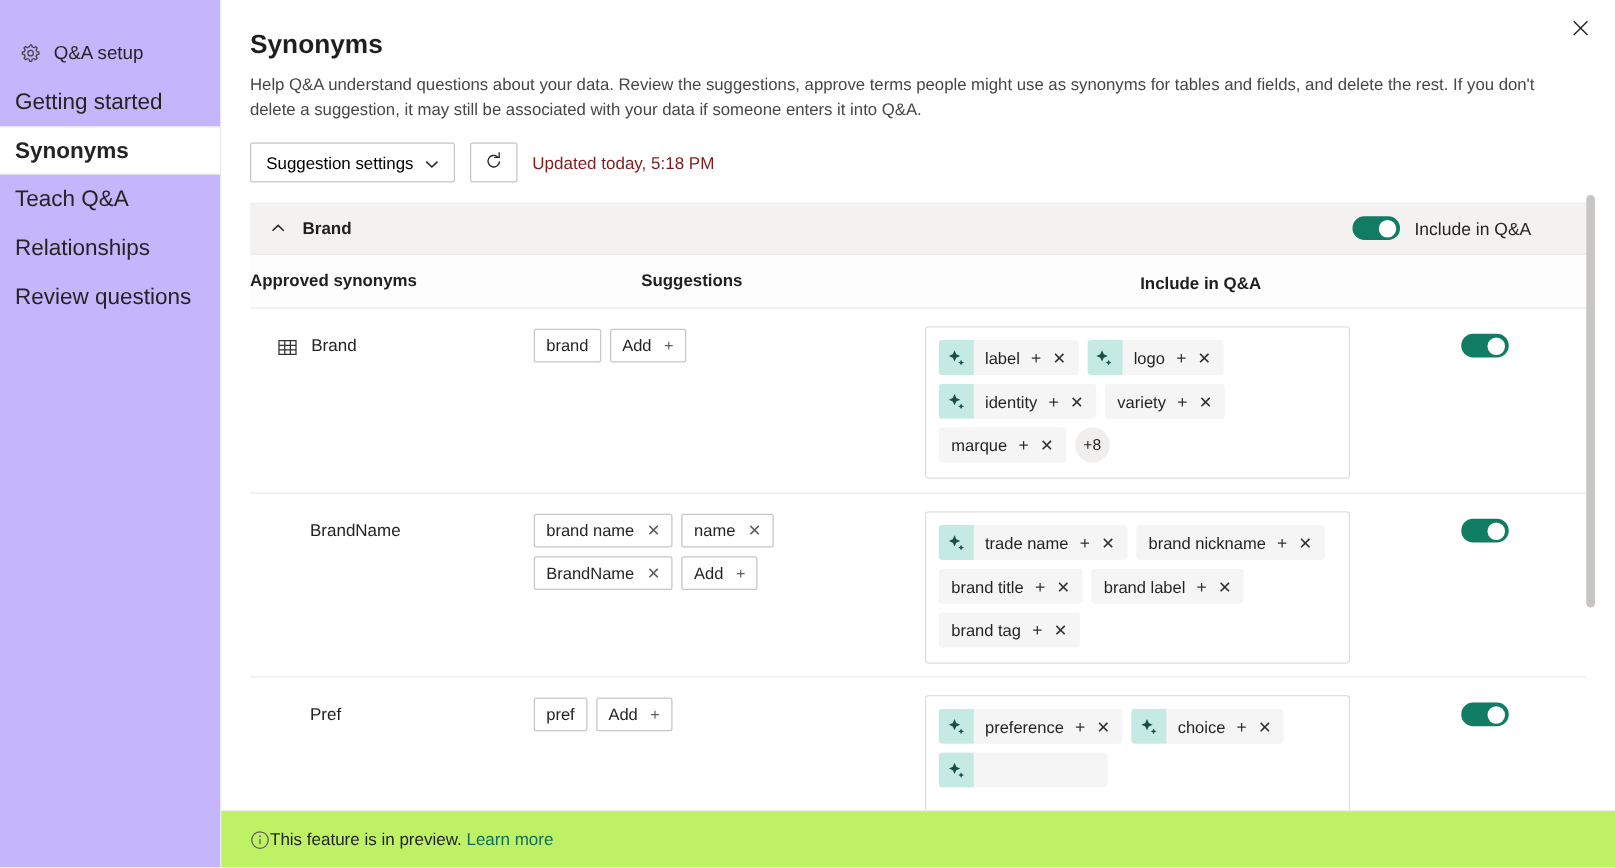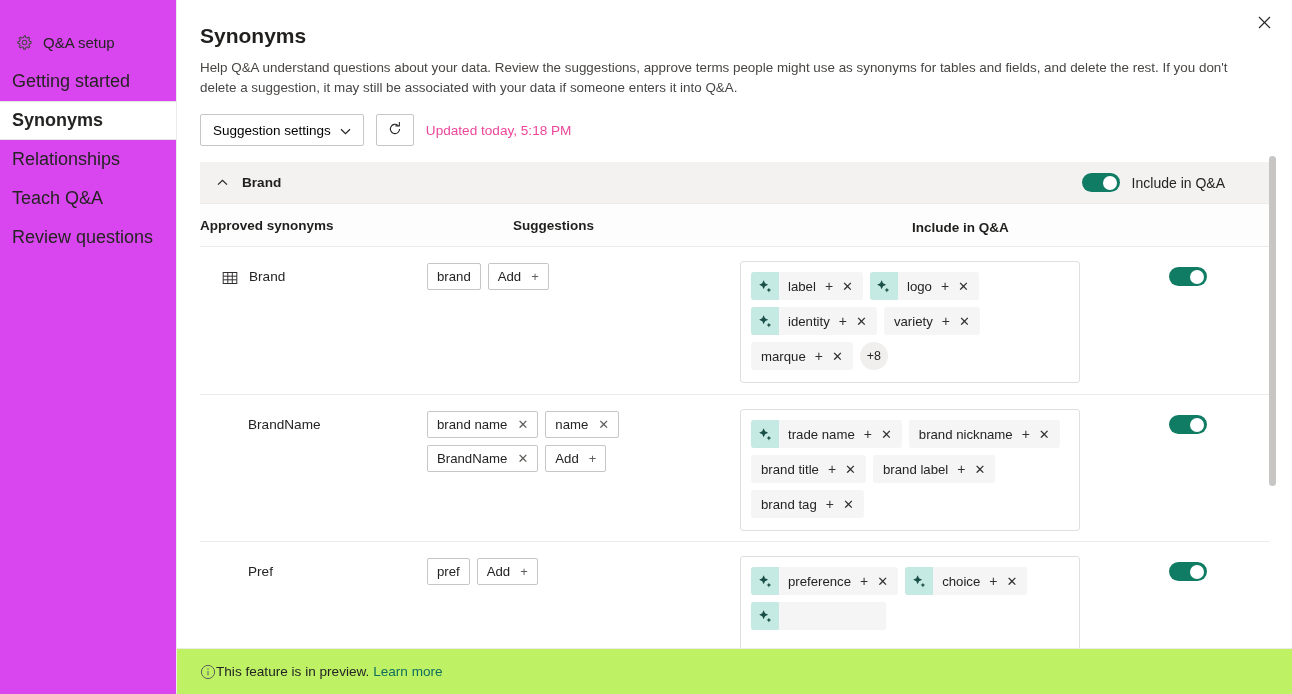--- a/index.html
+++ b/index.html
@@ -16,7 +16,7 @@
   
   .sidebar {
     width: 177px; min-width: 177px; height: 694px;
-    background: #d946ef;
+    background: #c4b5fd;
     border-right: 1px solid #edebe9;
     padding-top: 0;
   }

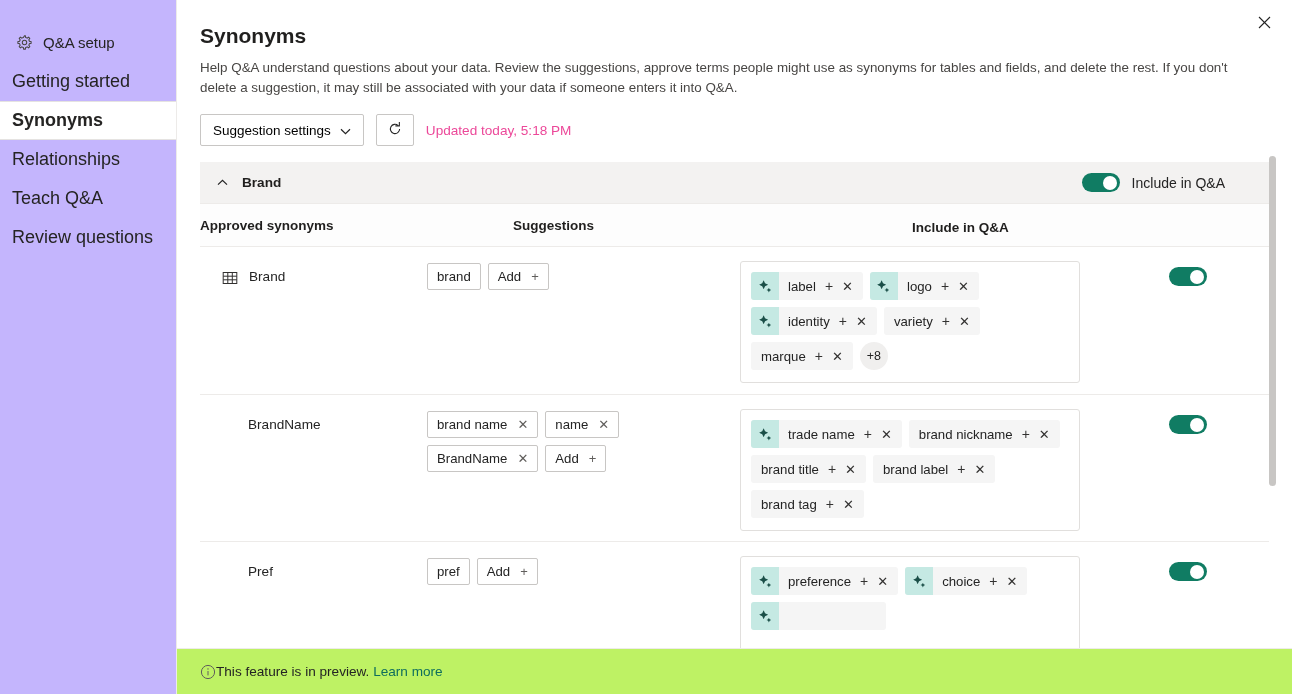--- a/index.html
+++ b/index.html
@@ -76,7 +76,7 @@
     cursor: pointer; border-radius: 2px;
   }
   .btn.icon-only { width: 38px; padding: 0; justify-content: center; }
-  .updated-text { font-size: 13.6px; color: #ec4899; }
+  .updated-text { font-size: 13.6px; color: #7f1d1d; }
 
   
   .table-wrap {

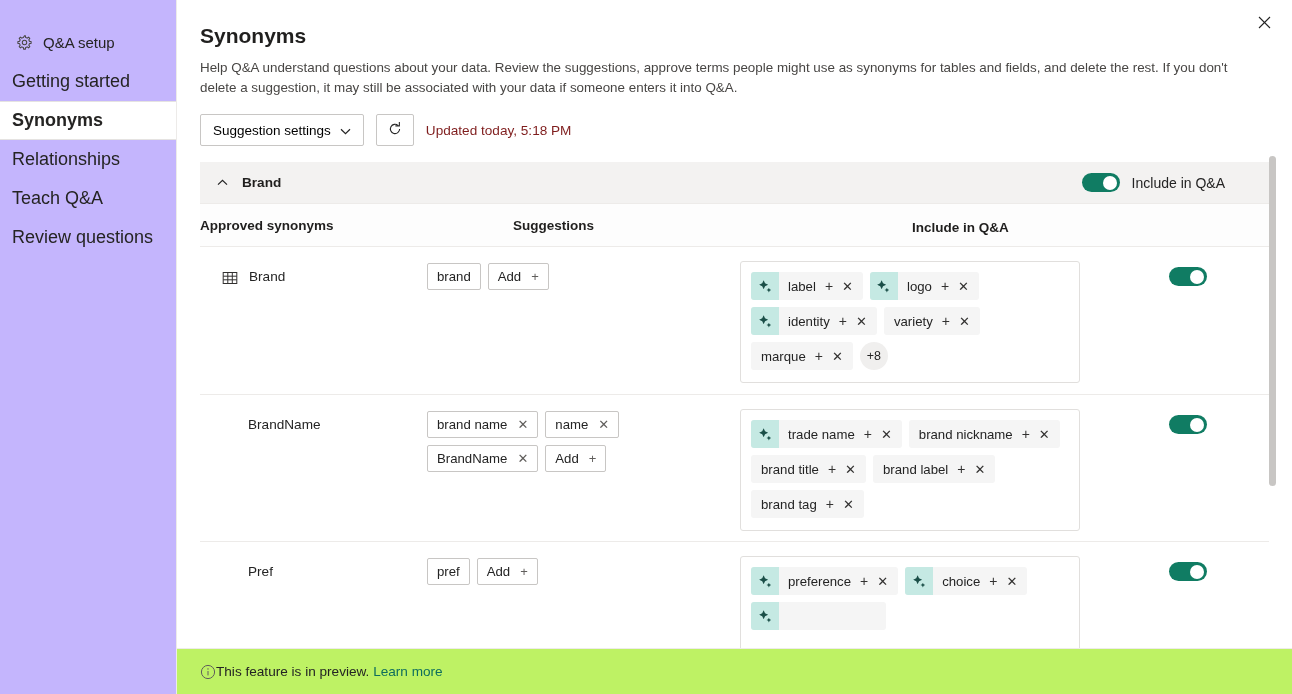--- a/index.html
+++ b/index.html
@@ -224,10 +224,10 @@
       <span>Synonyms</span>
     </div>
     <div class="nav-item">
+      <span>Teach Q&amp;A</span>
+    </div>
+    <div class="nav-item">
       <span>Relationships</span>
-    </div>
-    <div class="nav-item">
-      <span>Teach Q&amp;A</span>
     </div>
     <div class="nav-item">
       <span>Review questions</span>

